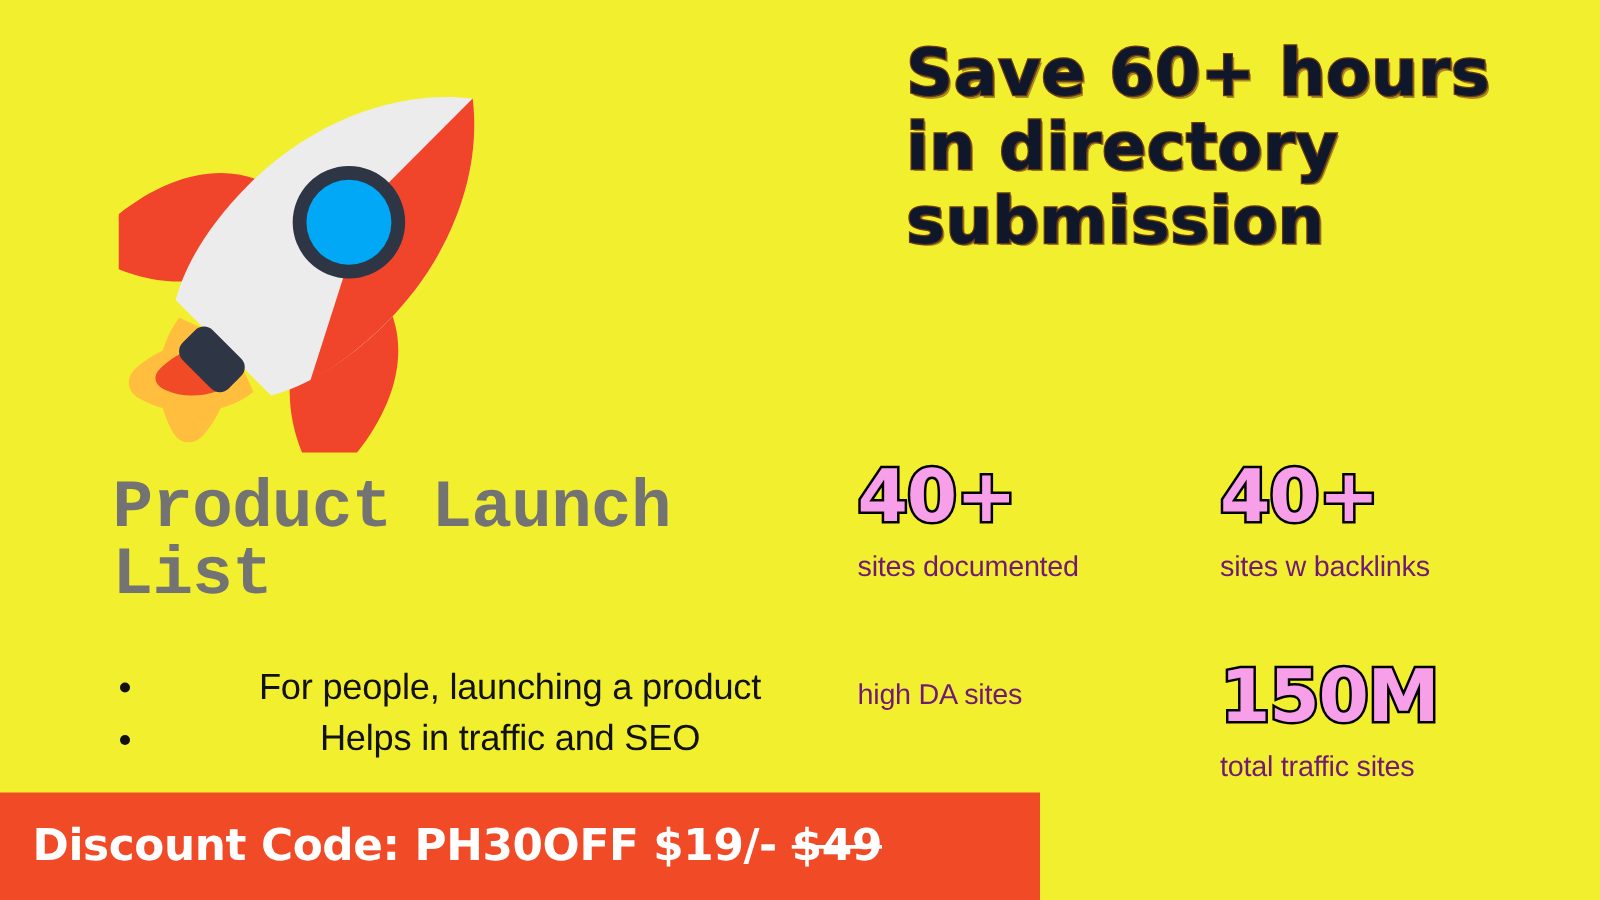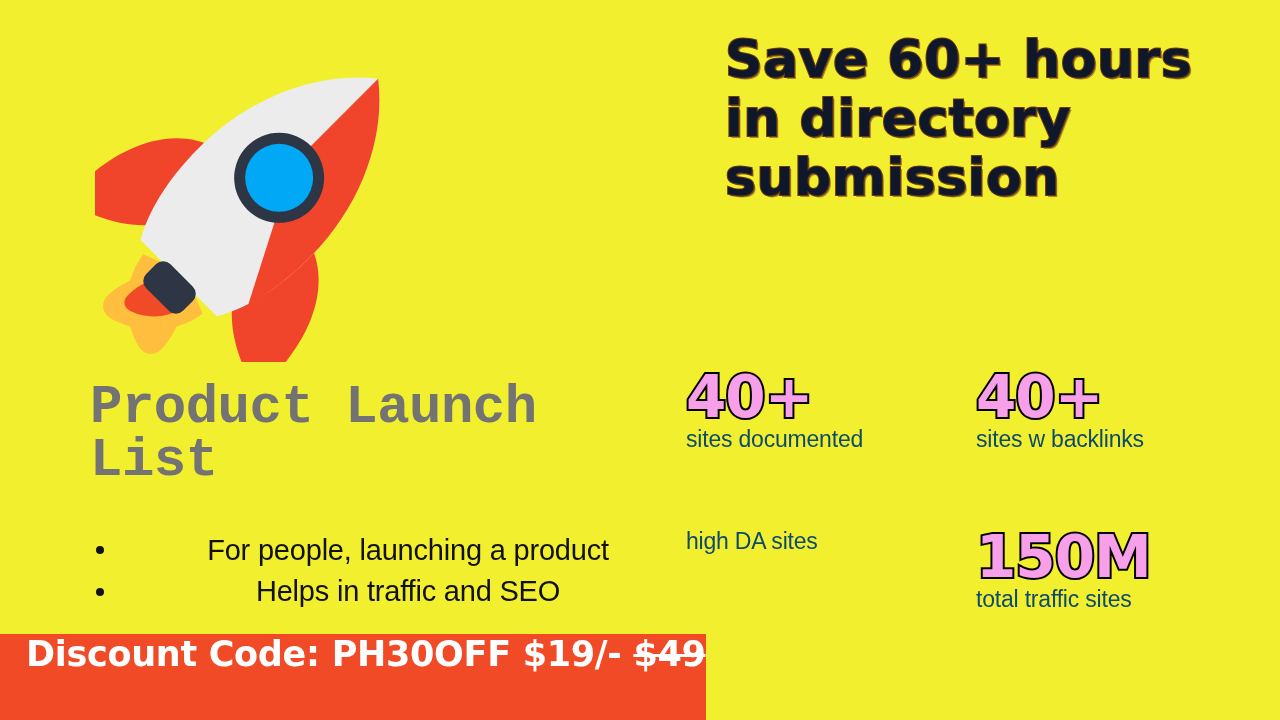--- a/index.html
+++ b/index.html
@@ -100,8 +100,9 @@
     paint-order:stroke fill;
   }
   .stat-label {
+    margin-top:14px;
     font-size:23px;
-    color:#0c4a6e;
+    color:#701a75;
     letter-spacing:-0.2px;
   }
 

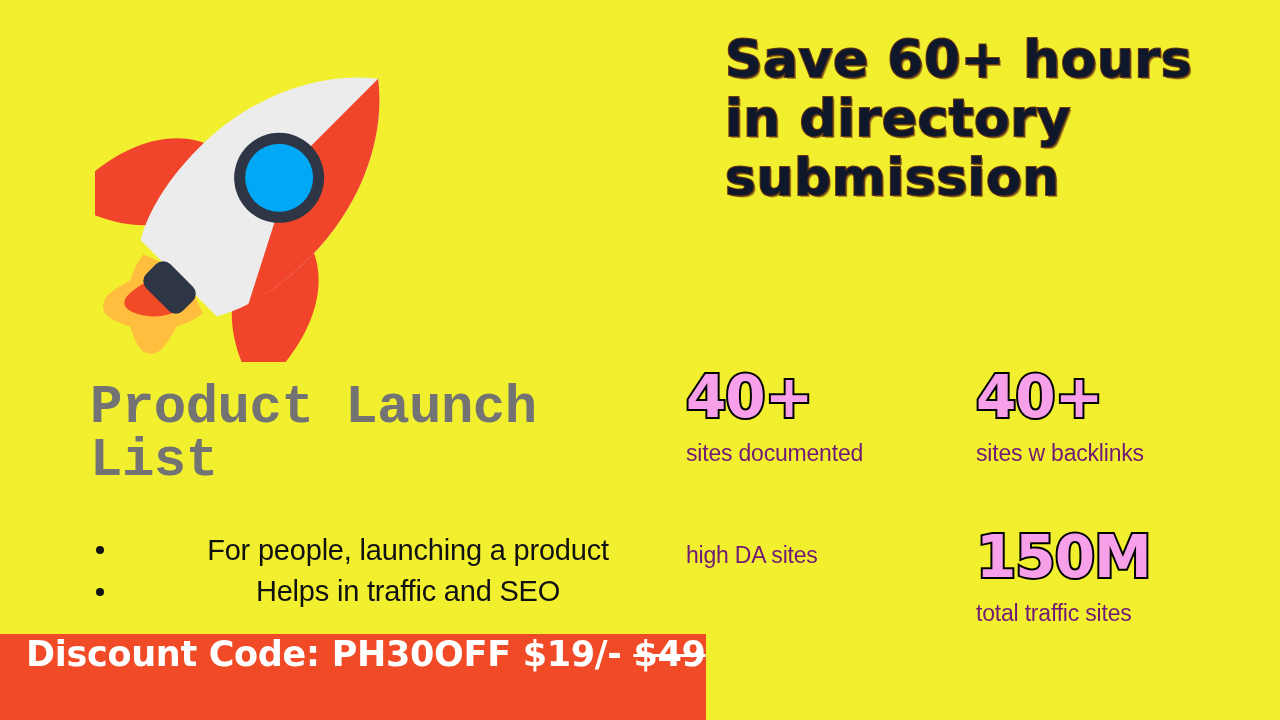--- a/index.html
+++ b/index.html
@@ -110,10 +110,10 @@
   #discount-banner {
     position:absolute;
     left:0; top:634px;
-    width:706px; height:86px;
+    width:832px; height:86px;
     background:#F04A26;
     display:flex;
-    align-items:flex-start;
+    align-items:center;
   }
   #discount-text {
     margin-left:26px;

